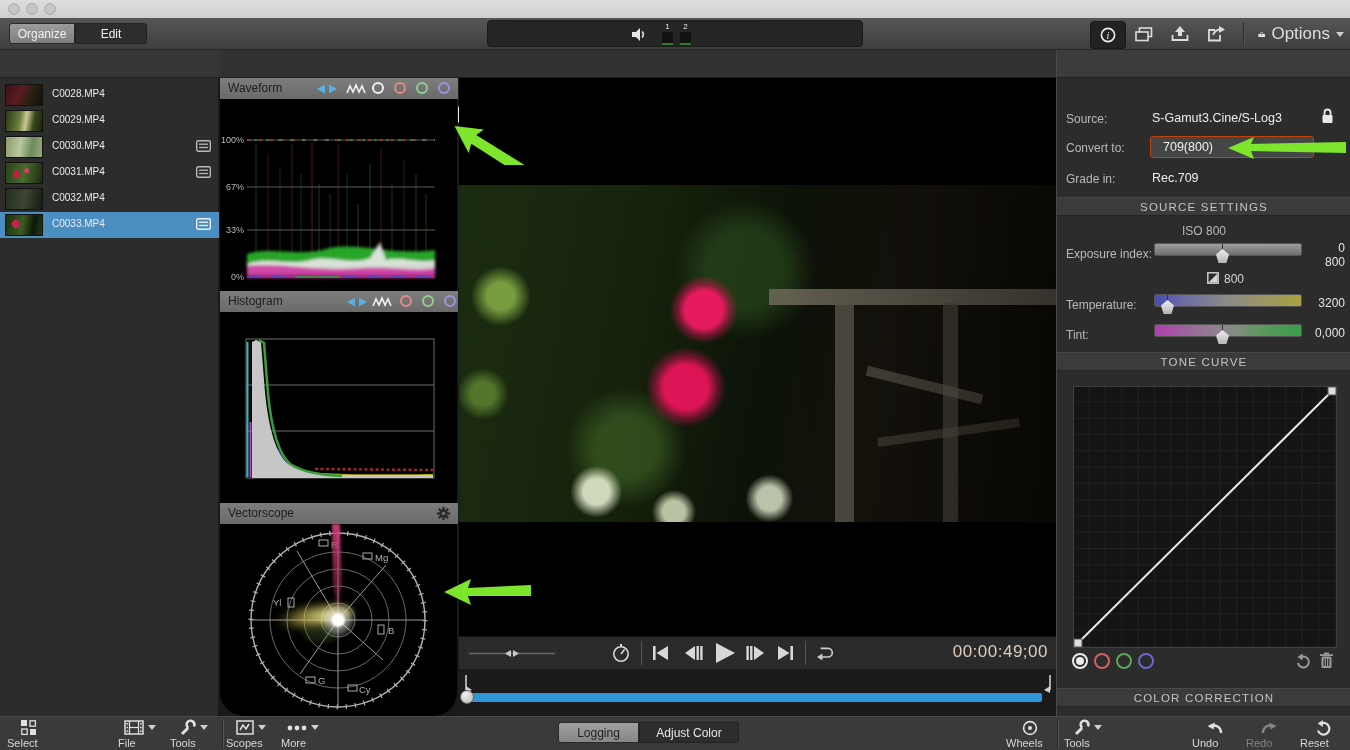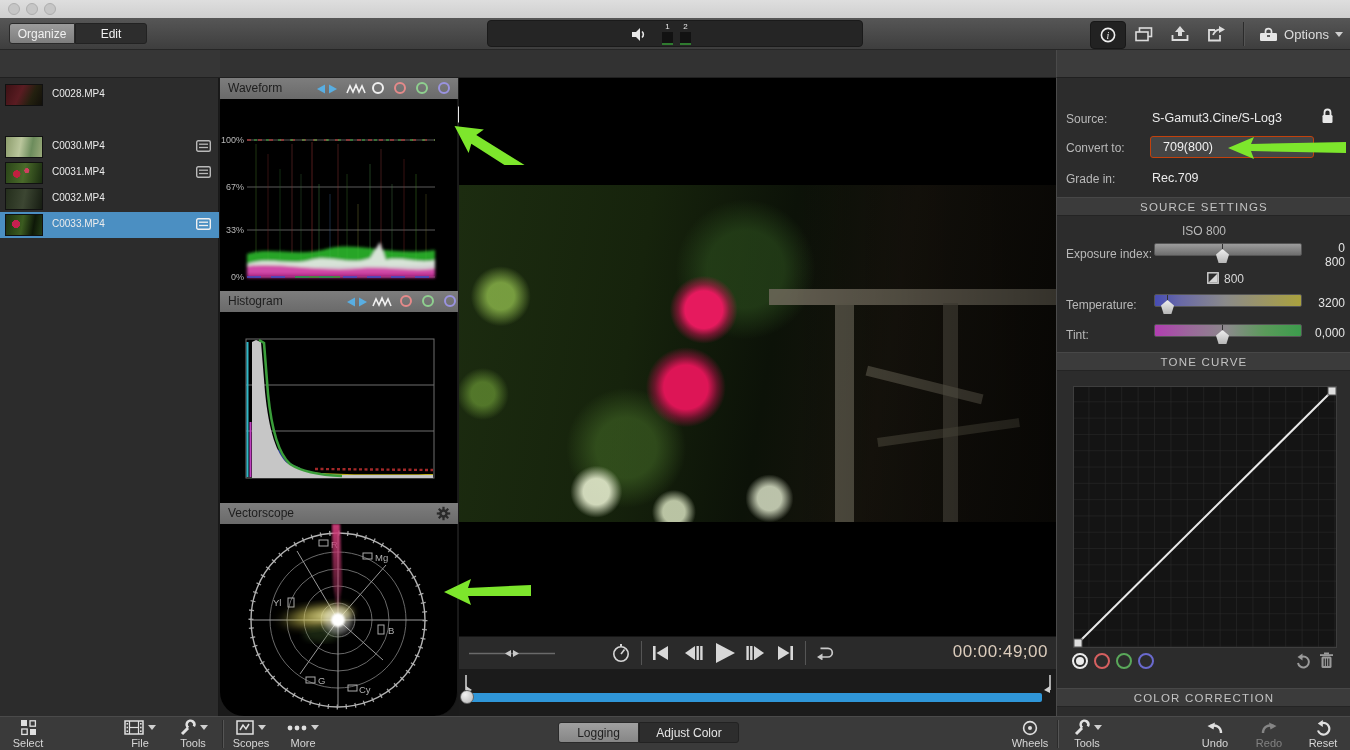--- a/index.html
+++ b/index.html
@@ -140,7 +140,7 @@
         <rect x="1" y="6" width="17" height="8" rx="1.2" fill="#e6e6e6"></rect>
         <rect x="8" y="8.2" width="3" height="1.6" fill="#3f3f3f"></rect>
       </svg>
-      <span style="margin:16px 6px;font-size:13px">Options</span>
+      <span style="margin:16px 6px;font-size:17px">Options</span>
       <span class="caret"></span>
     </div>
   </div>

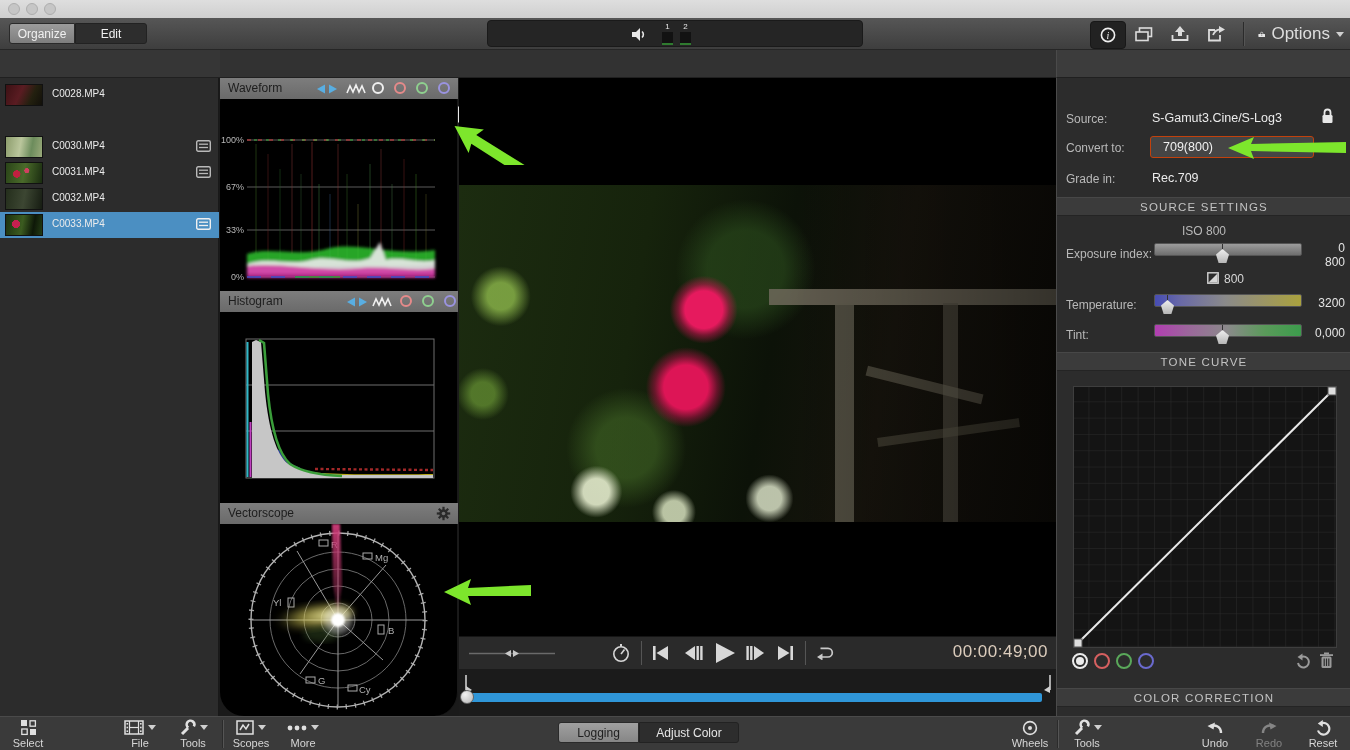--- a/index.html
+++ b/index.html
@@ -205,6 +205,10 @@
     <div class="cliprow" style="top:4px">
       <div class="thumb" style="background:linear-gradient(115deg,#3c1114,#5a1c22 40%,#23200f 70%,#12100a)"></div>
       <span class="clipname">C0028.MP4</span>
+    </div>
+    <div class="cliprow" style="top:30px">
+      <div class="thumb" style="background:linear-gradient(100deg,#2a3a18,#6c7c3c 38%,#c9c992 55%,#3a4a20 75%,#182408)"></div>
+      <span class="clipname">C0029.MP4</span>
     </div>
     <div class="cliprow" style="top:56px">
       <div class="thumb" style="background:linear-gradient(100deg,#8c9c6c,#bac69c 40%,#6c8c5c 70%,#9aaa7a)"></div>

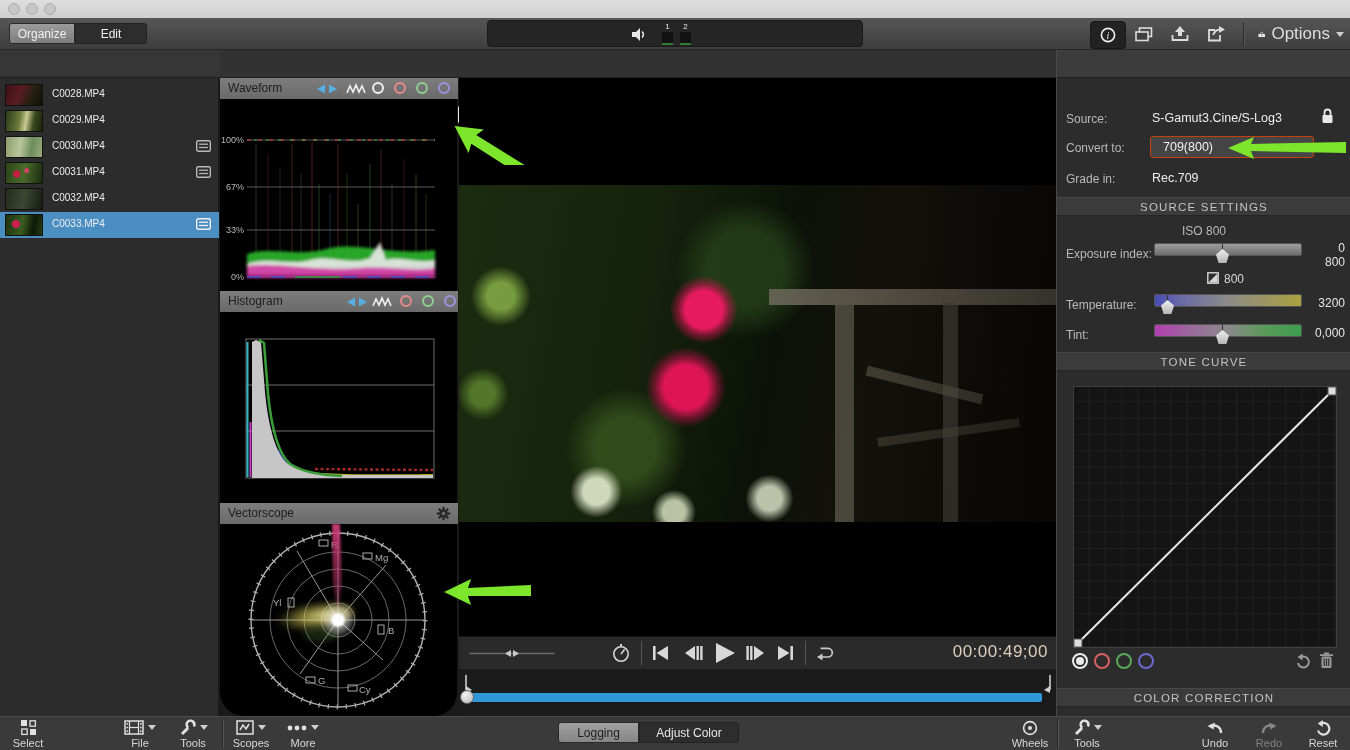--- a/index.html
+++ b/index.html
@@ -69,7 +69,7 @@
   .sval{position:absolute;right:5px;font-size:12px;color:#e4e4e4;text-align:right;}
   
   #bottombar{left:0;top:716px;width:1350px;height:34px;background:#3a3a3a;border-top:1px solid #4a4a4a;box-sizing:border-box;}
-  .bbtn{position:absolute;top:2px;text-align:center;color:#d6d6d6;font-size:11px;}
+  .bbtn{position:absolute;top:2px;text-align:left;color:#d6d6d6;font-size:11px;}
   .bbtn .lab{margin-top:1px;}
   .bbtn .ic{display:flex;align-items:center;justify-content:center;height:17px;}
   .modetab{position:absolute;top:5px;height:21px;line-height:21px;font-size:12px;text-align:center;box-sizing:border-box;}

